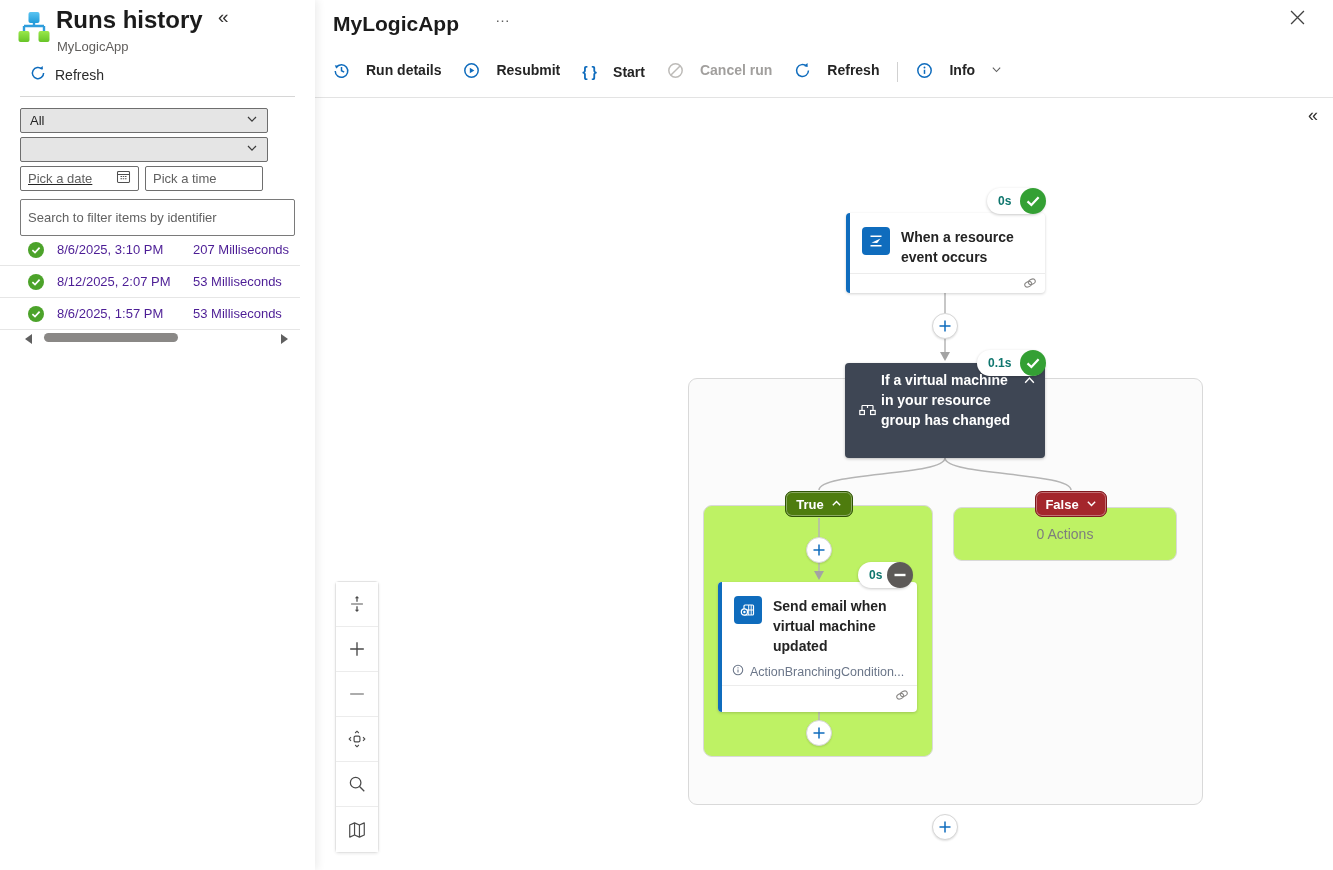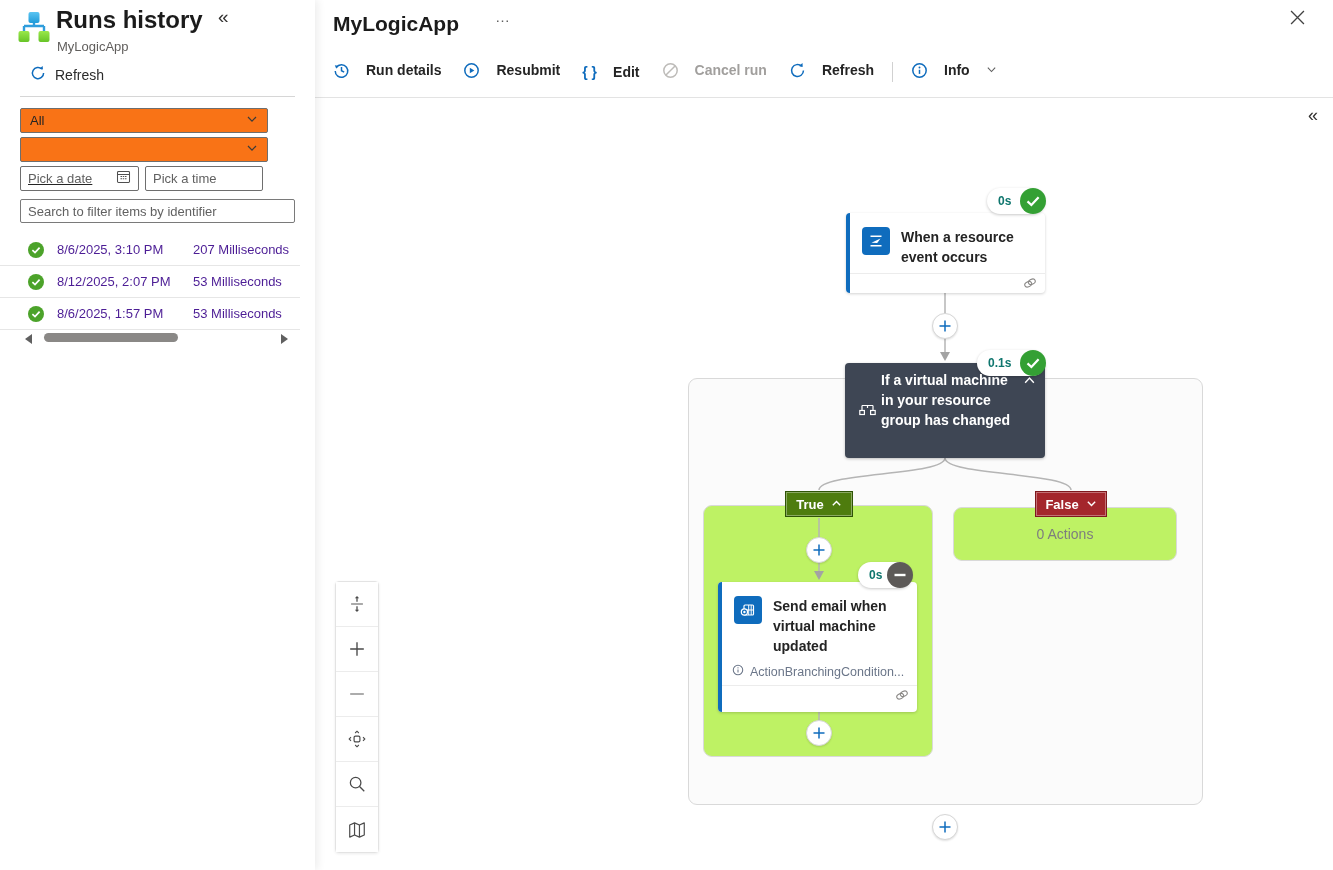--- a/index.html
+++ b/index.html
@@ -252,7 +252,7 @@
       </div>
       <div class="tb-btn" data-interactable="true">
         <span class="braces" data-interactable="false">{ }</span>
-        <span data-interactable="false">Edit</span>
+        <span data-interactable="false">Start</span>
       </div>
       <div class="tb-btn disabled" data-interactable="false">
         <span data-interactable="false">

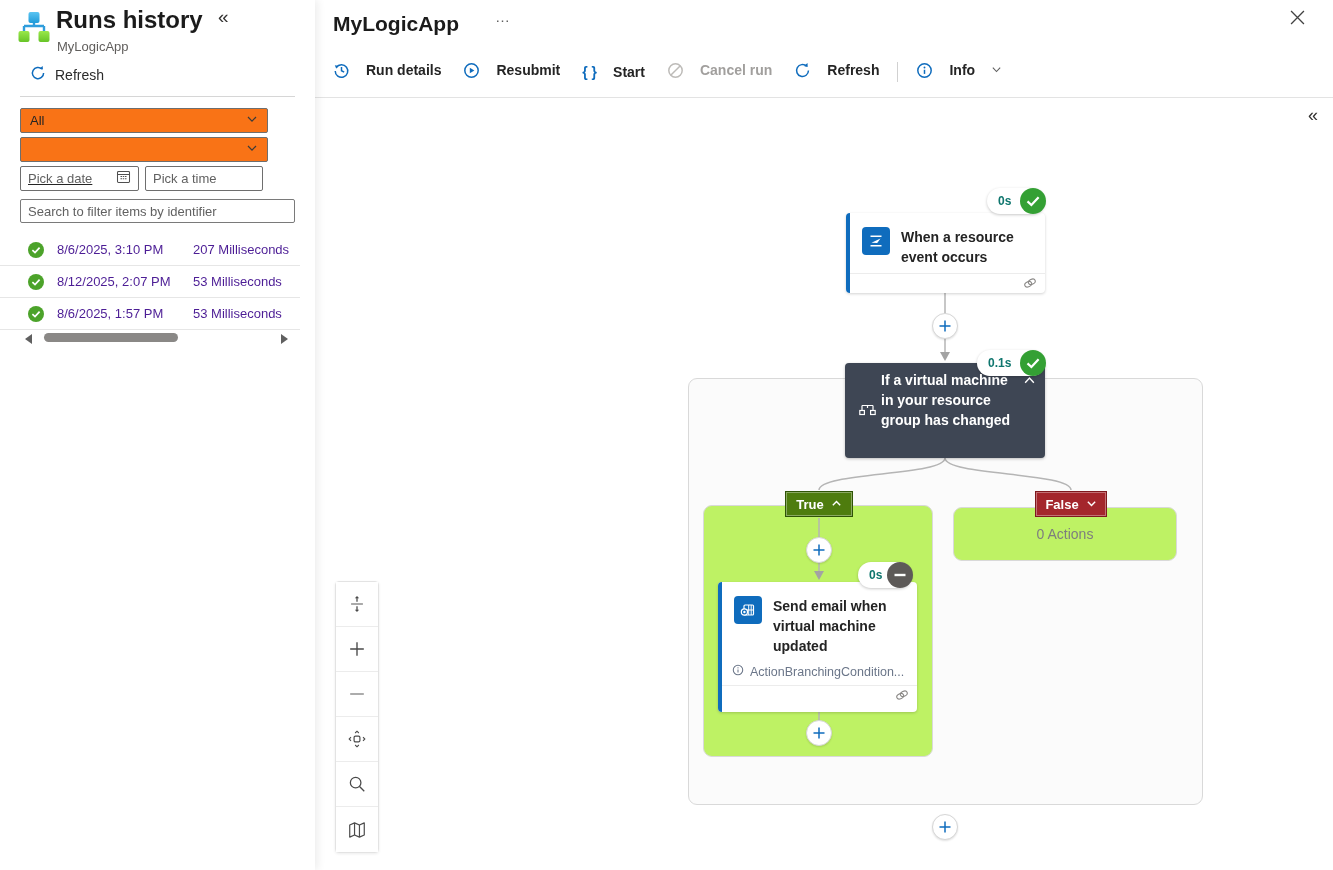--- a/index.html
+++ b/index.html
@@ -19,7 +19,7 @@
   .lp-divider { position:absolute; left:20px; right:20px; top:96px; height:1px; background:#d6d6d6; }
 
   .dropdown { position:absolute; left:20px; width:248px; height:25px; border:1px solid #6e6e6e;
-    border-radius:2px; background:#f97316; display:flex; align-items:center; justify-content:space-between;
+    border-radius:2px; background:#e5e5e5; display:flex; align-items:center; justify-content:space-between;
     padding:8px 9px; font-size:13px; color:#242424; }
   .dd1 { top:108px; } .dd2 { top:137px; }
 

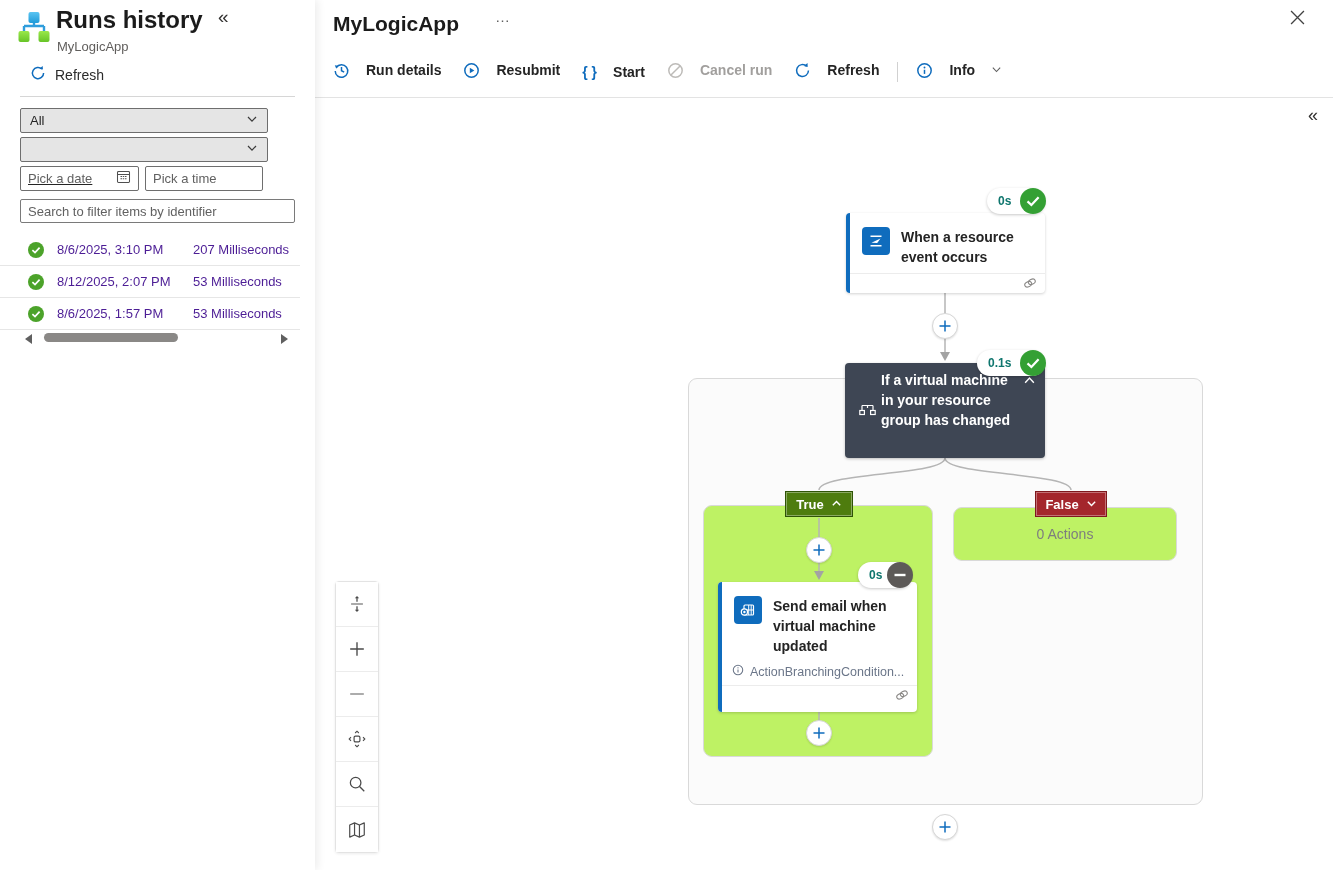--- a/index.html
+++ b/index.html
@@ -30,7 +30,7 @@
   .field input::placeholder { color:#616161; opacity:1; }
   .f-date { left:20px; top:166px; width:119px;text-decoration:underline; }
   .f-time { left:145px; top:166px; width:118px; }
-  .f-search { left:20px; top:199px; width:275px; height:24px; border-color:#7a7a7a; }
+  .f-search { left:20px; top:199px; width:275px; height:37px; border-color:#7a7a7a; }
 
   .runs-table { position:absolute; left:0; top:234px; width:300px; }
   .t-head { height:29px; display:grid; grid-template-columns:57px 136px 1fr; align-items:center;

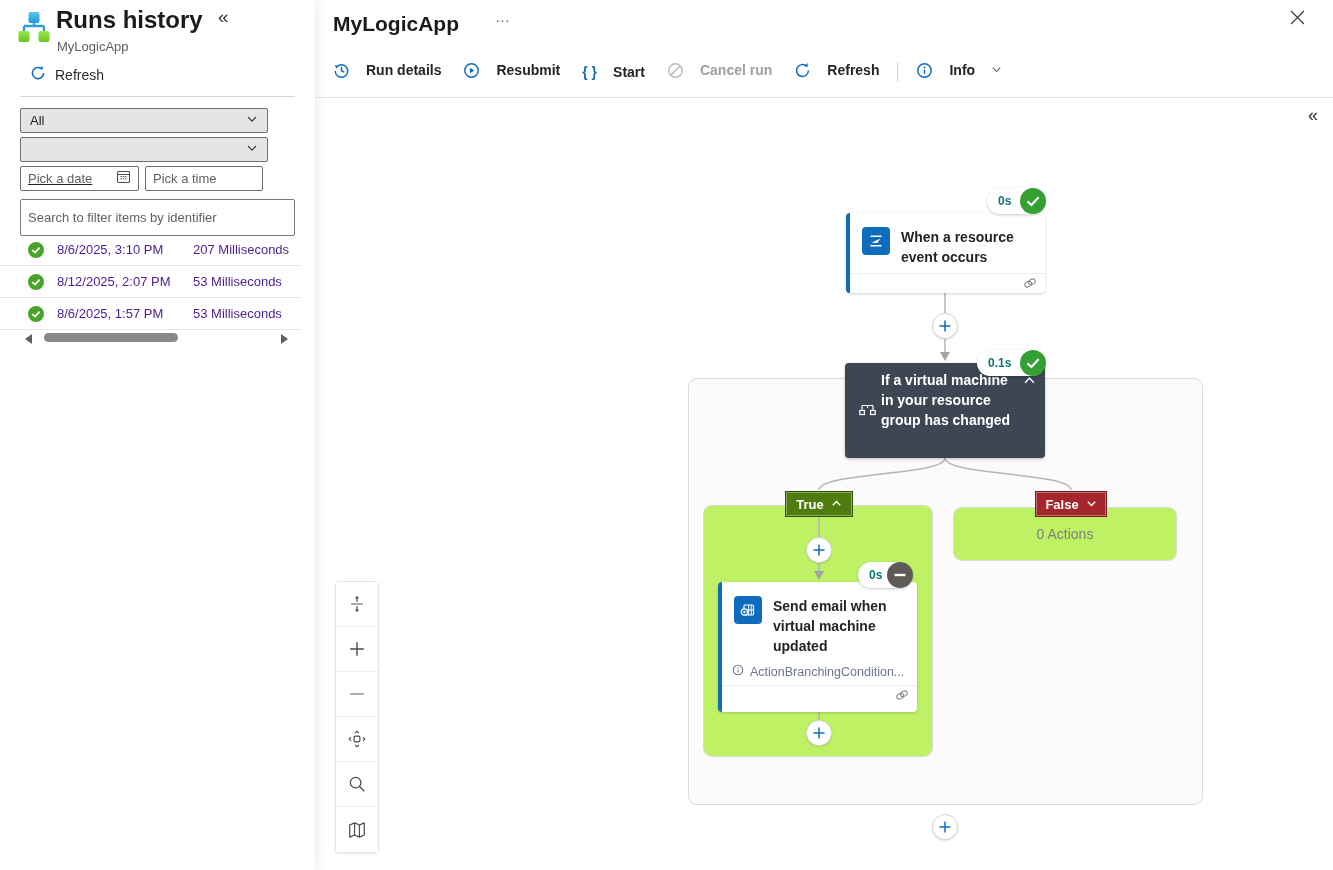--- a/index.html
+++ b/index.html
@@ -96,7 +96,7 @@
   .b-cond { left:662px; top:252px; width:68px; }
   .b-action { left:543px; top:464px; width:54px; }
 
-  .branch-label { position:absolute; height:26px; border-radius:0; z-index:5; display:flex;
+  .branch-label { position:absolute; height:26px; border-radius:7px; z-index:5; display:flex;
     align-items:center; justify-content:center; gap:7px; color:#fff; font-size:13px; font-weight:700;
     box-shadow:inset 0 0 0 1px rgba(255,255,255,.35); }
   .lbl-true { left:470px; top:393px; width:68px; background:#4e7c0e; border:1px solid #2f5306; }

